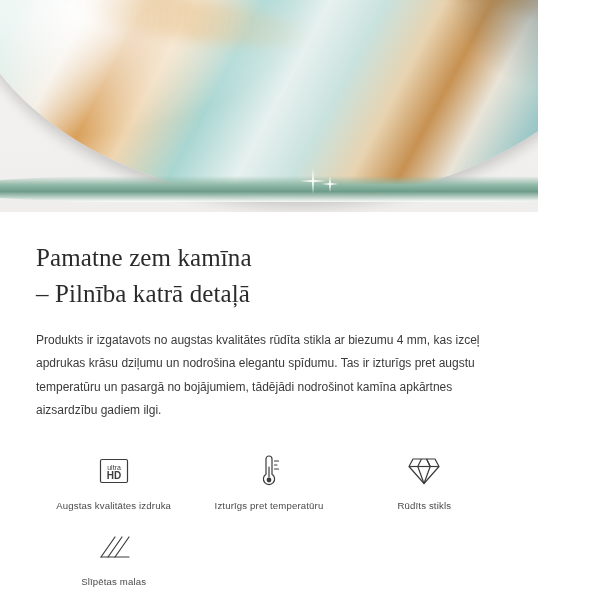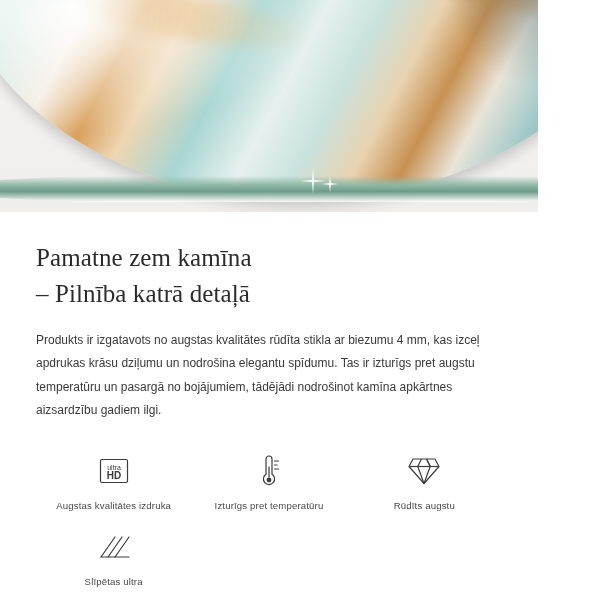--- a/index.html
+++ b/index.html
@@ -252,7 +252,7 @@
             <path d="M20.6 4 L24.2 11.5"></path>
           </svg>
         </span>
-        <span class="feature-label">Rūdīts augstu</span>
+        <span class="feature-label">Rūdīts stikls</span>
       </div>
 
       <div class="feature">

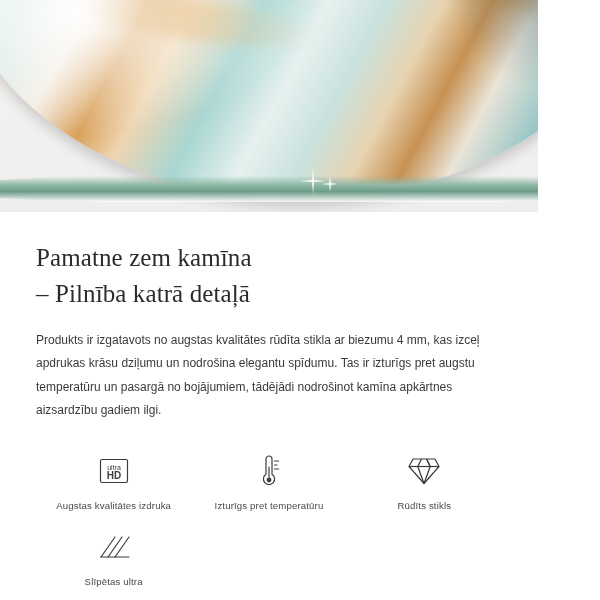--- a/index.html
+++ b/index.html
@@ -264,7 +264,7 @@
             <path d="M4 25 L32 25"></path>
           </svg>
         </span>
-        <span class="feature-label">Slīpētas ultra</span>
+        <span class="feature-label">Slīpētas malas</span>
       </div>
 
 

